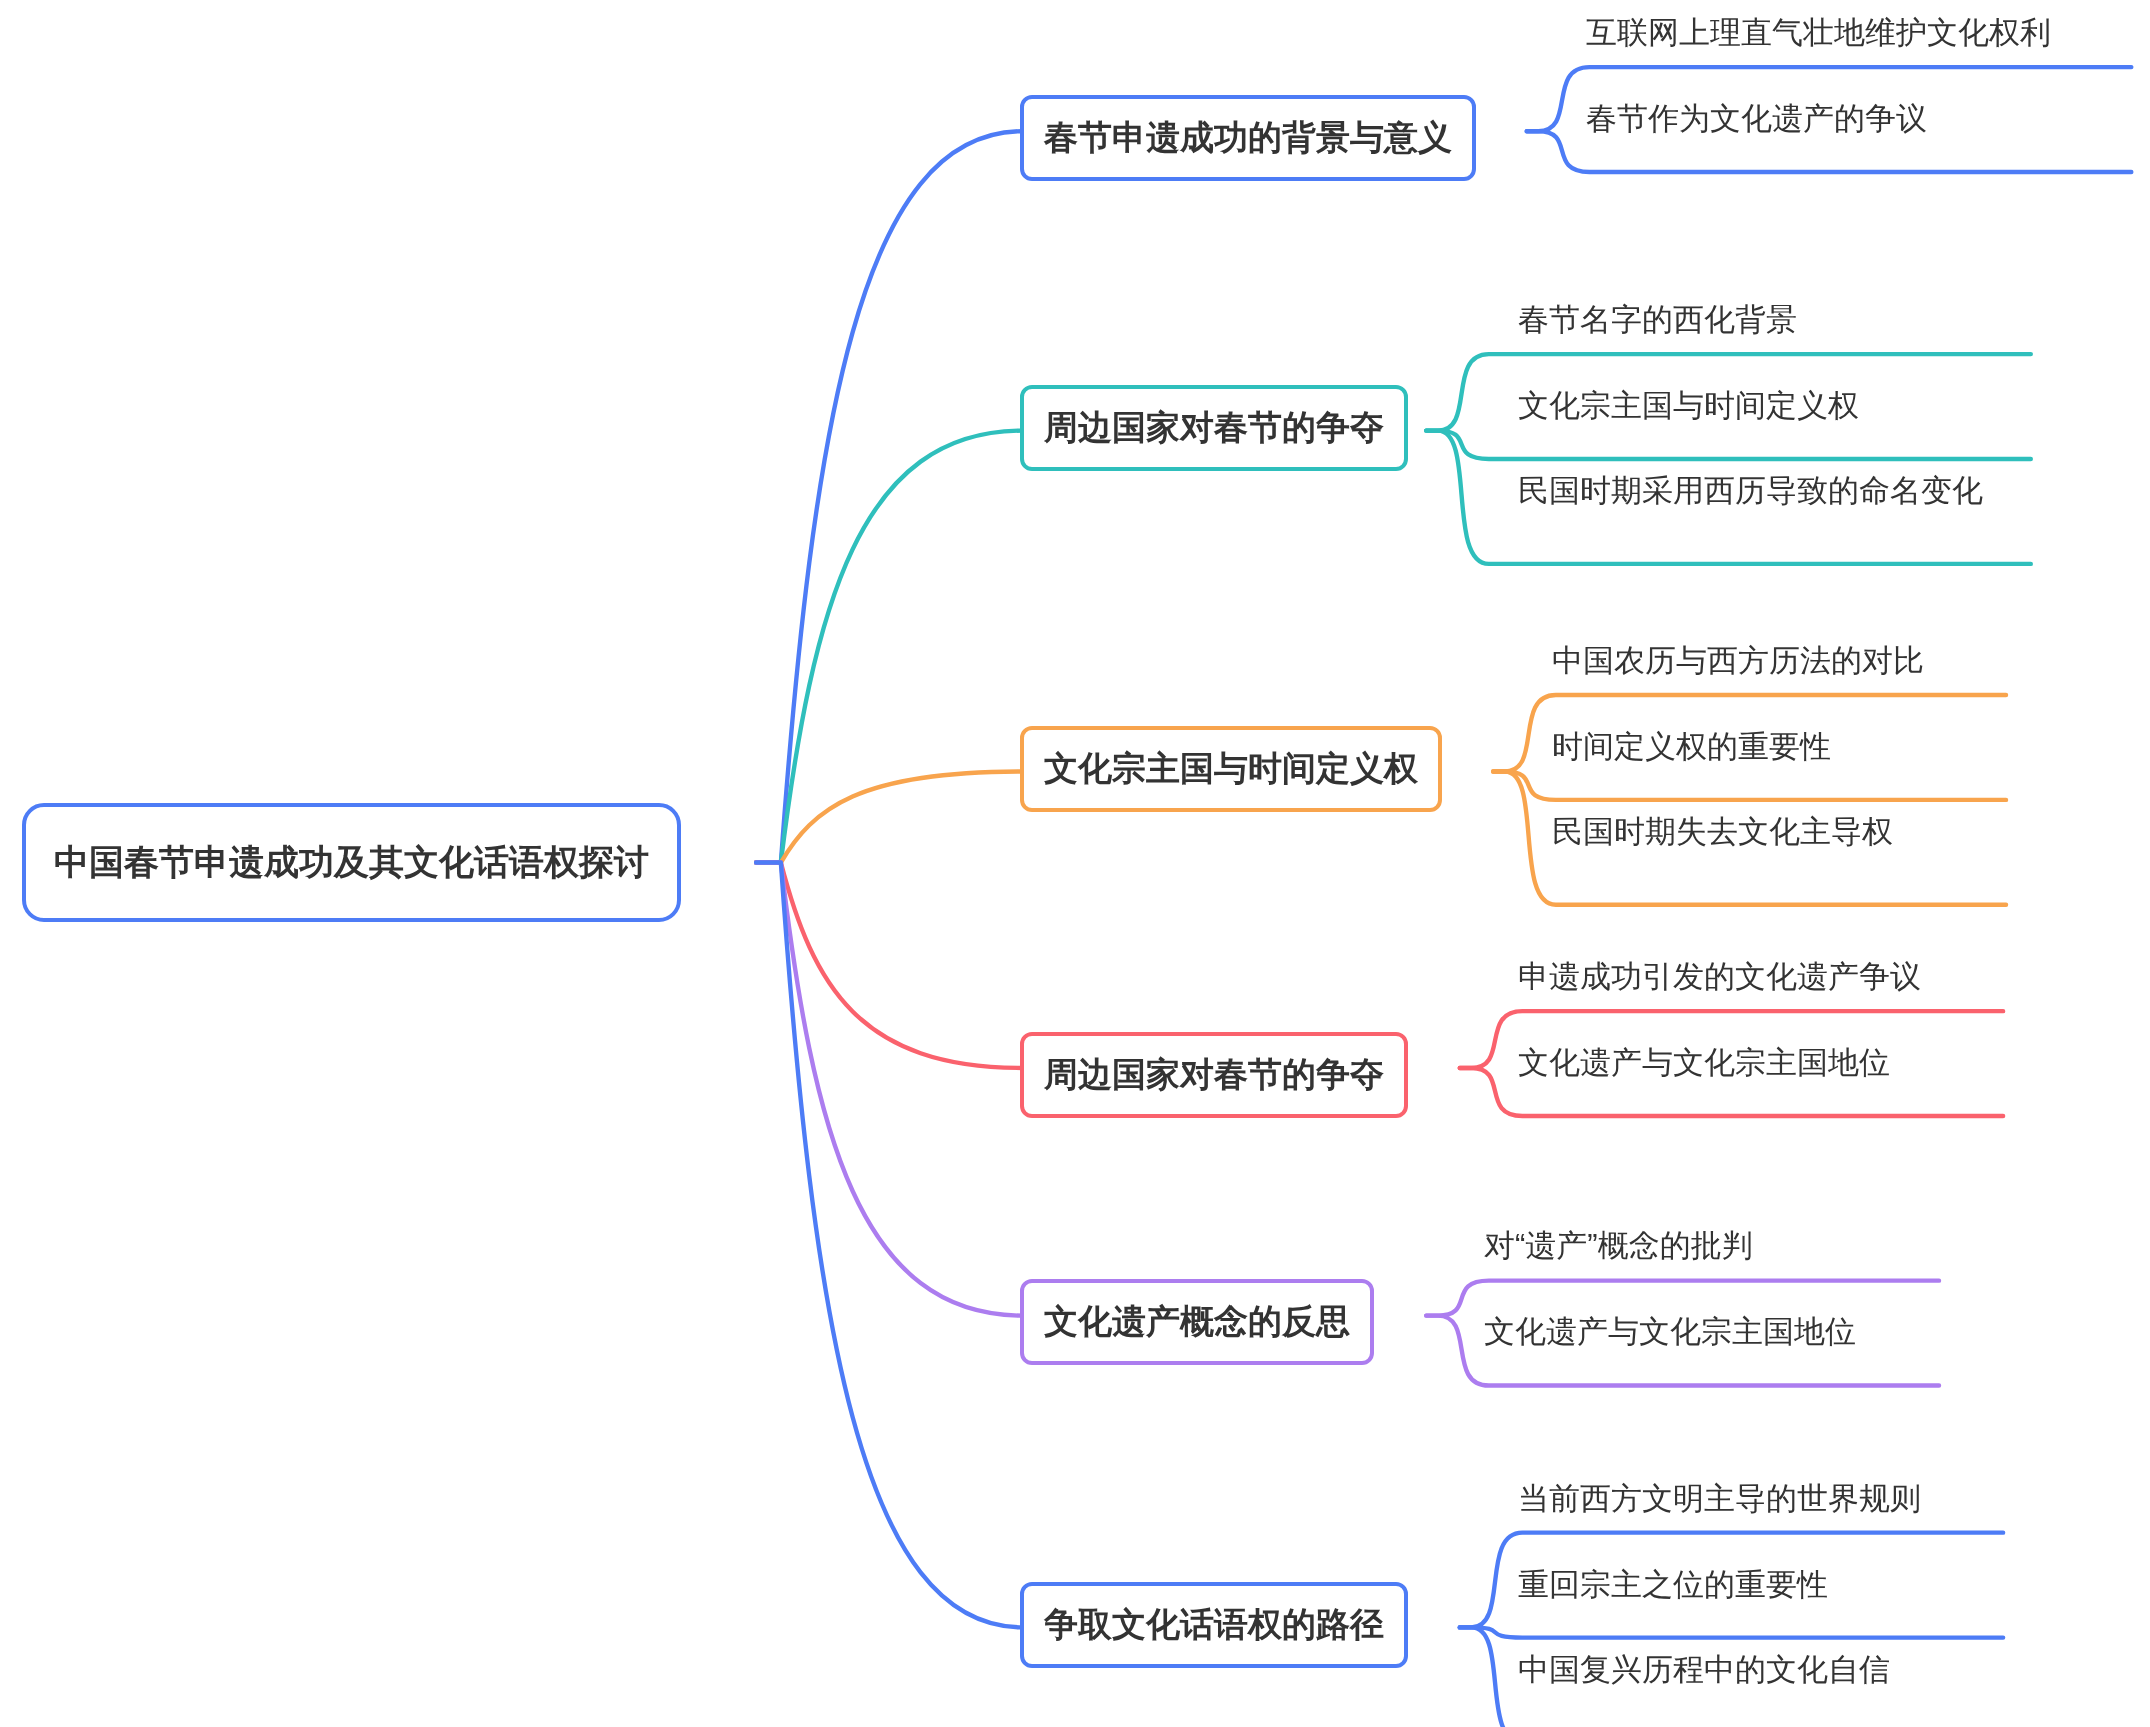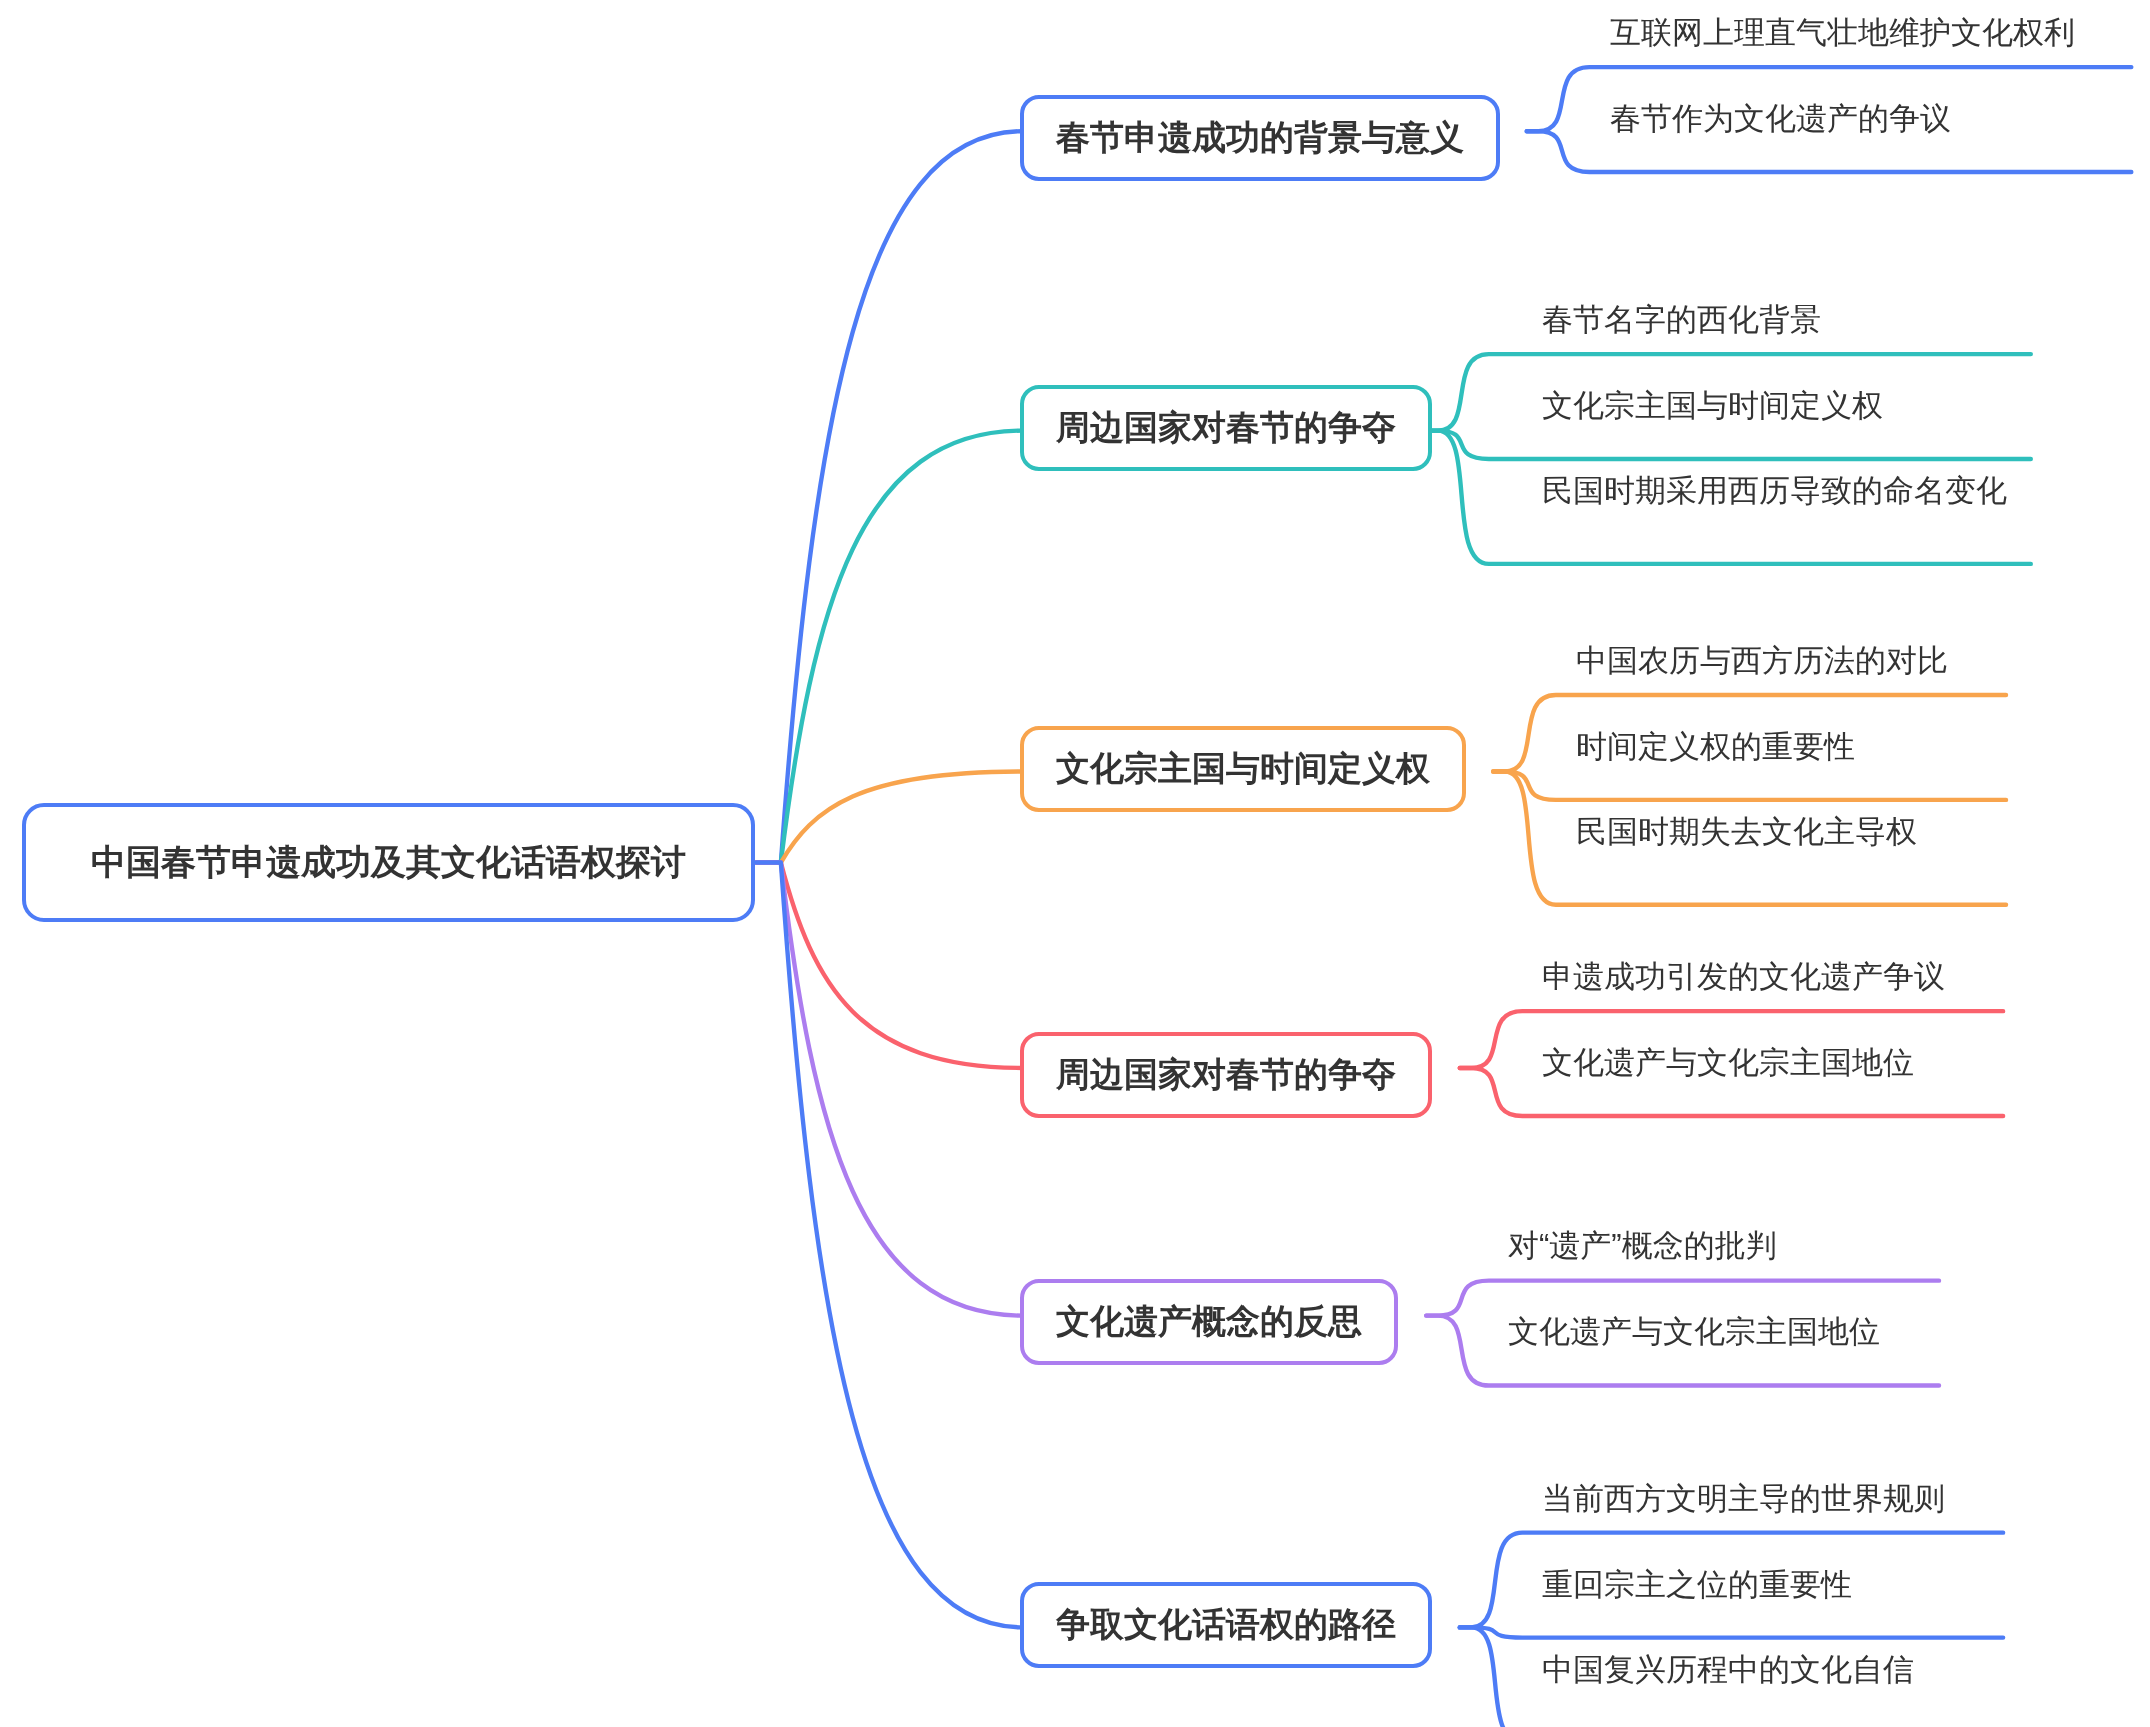--- a/index.html
+++ b/index.html
@@ -27,8 +27,8 @@
     z-index:2;
   }
   .branch{
-    height:86px;padding:0 32px;
-    font-size:34px;border-radius:19px;
+    height:86px;padding:0 20px;
+    font-size:34px;border-radius:12px;
     position:relative;z-index:2;margin-top:33px;
   }
   .children{

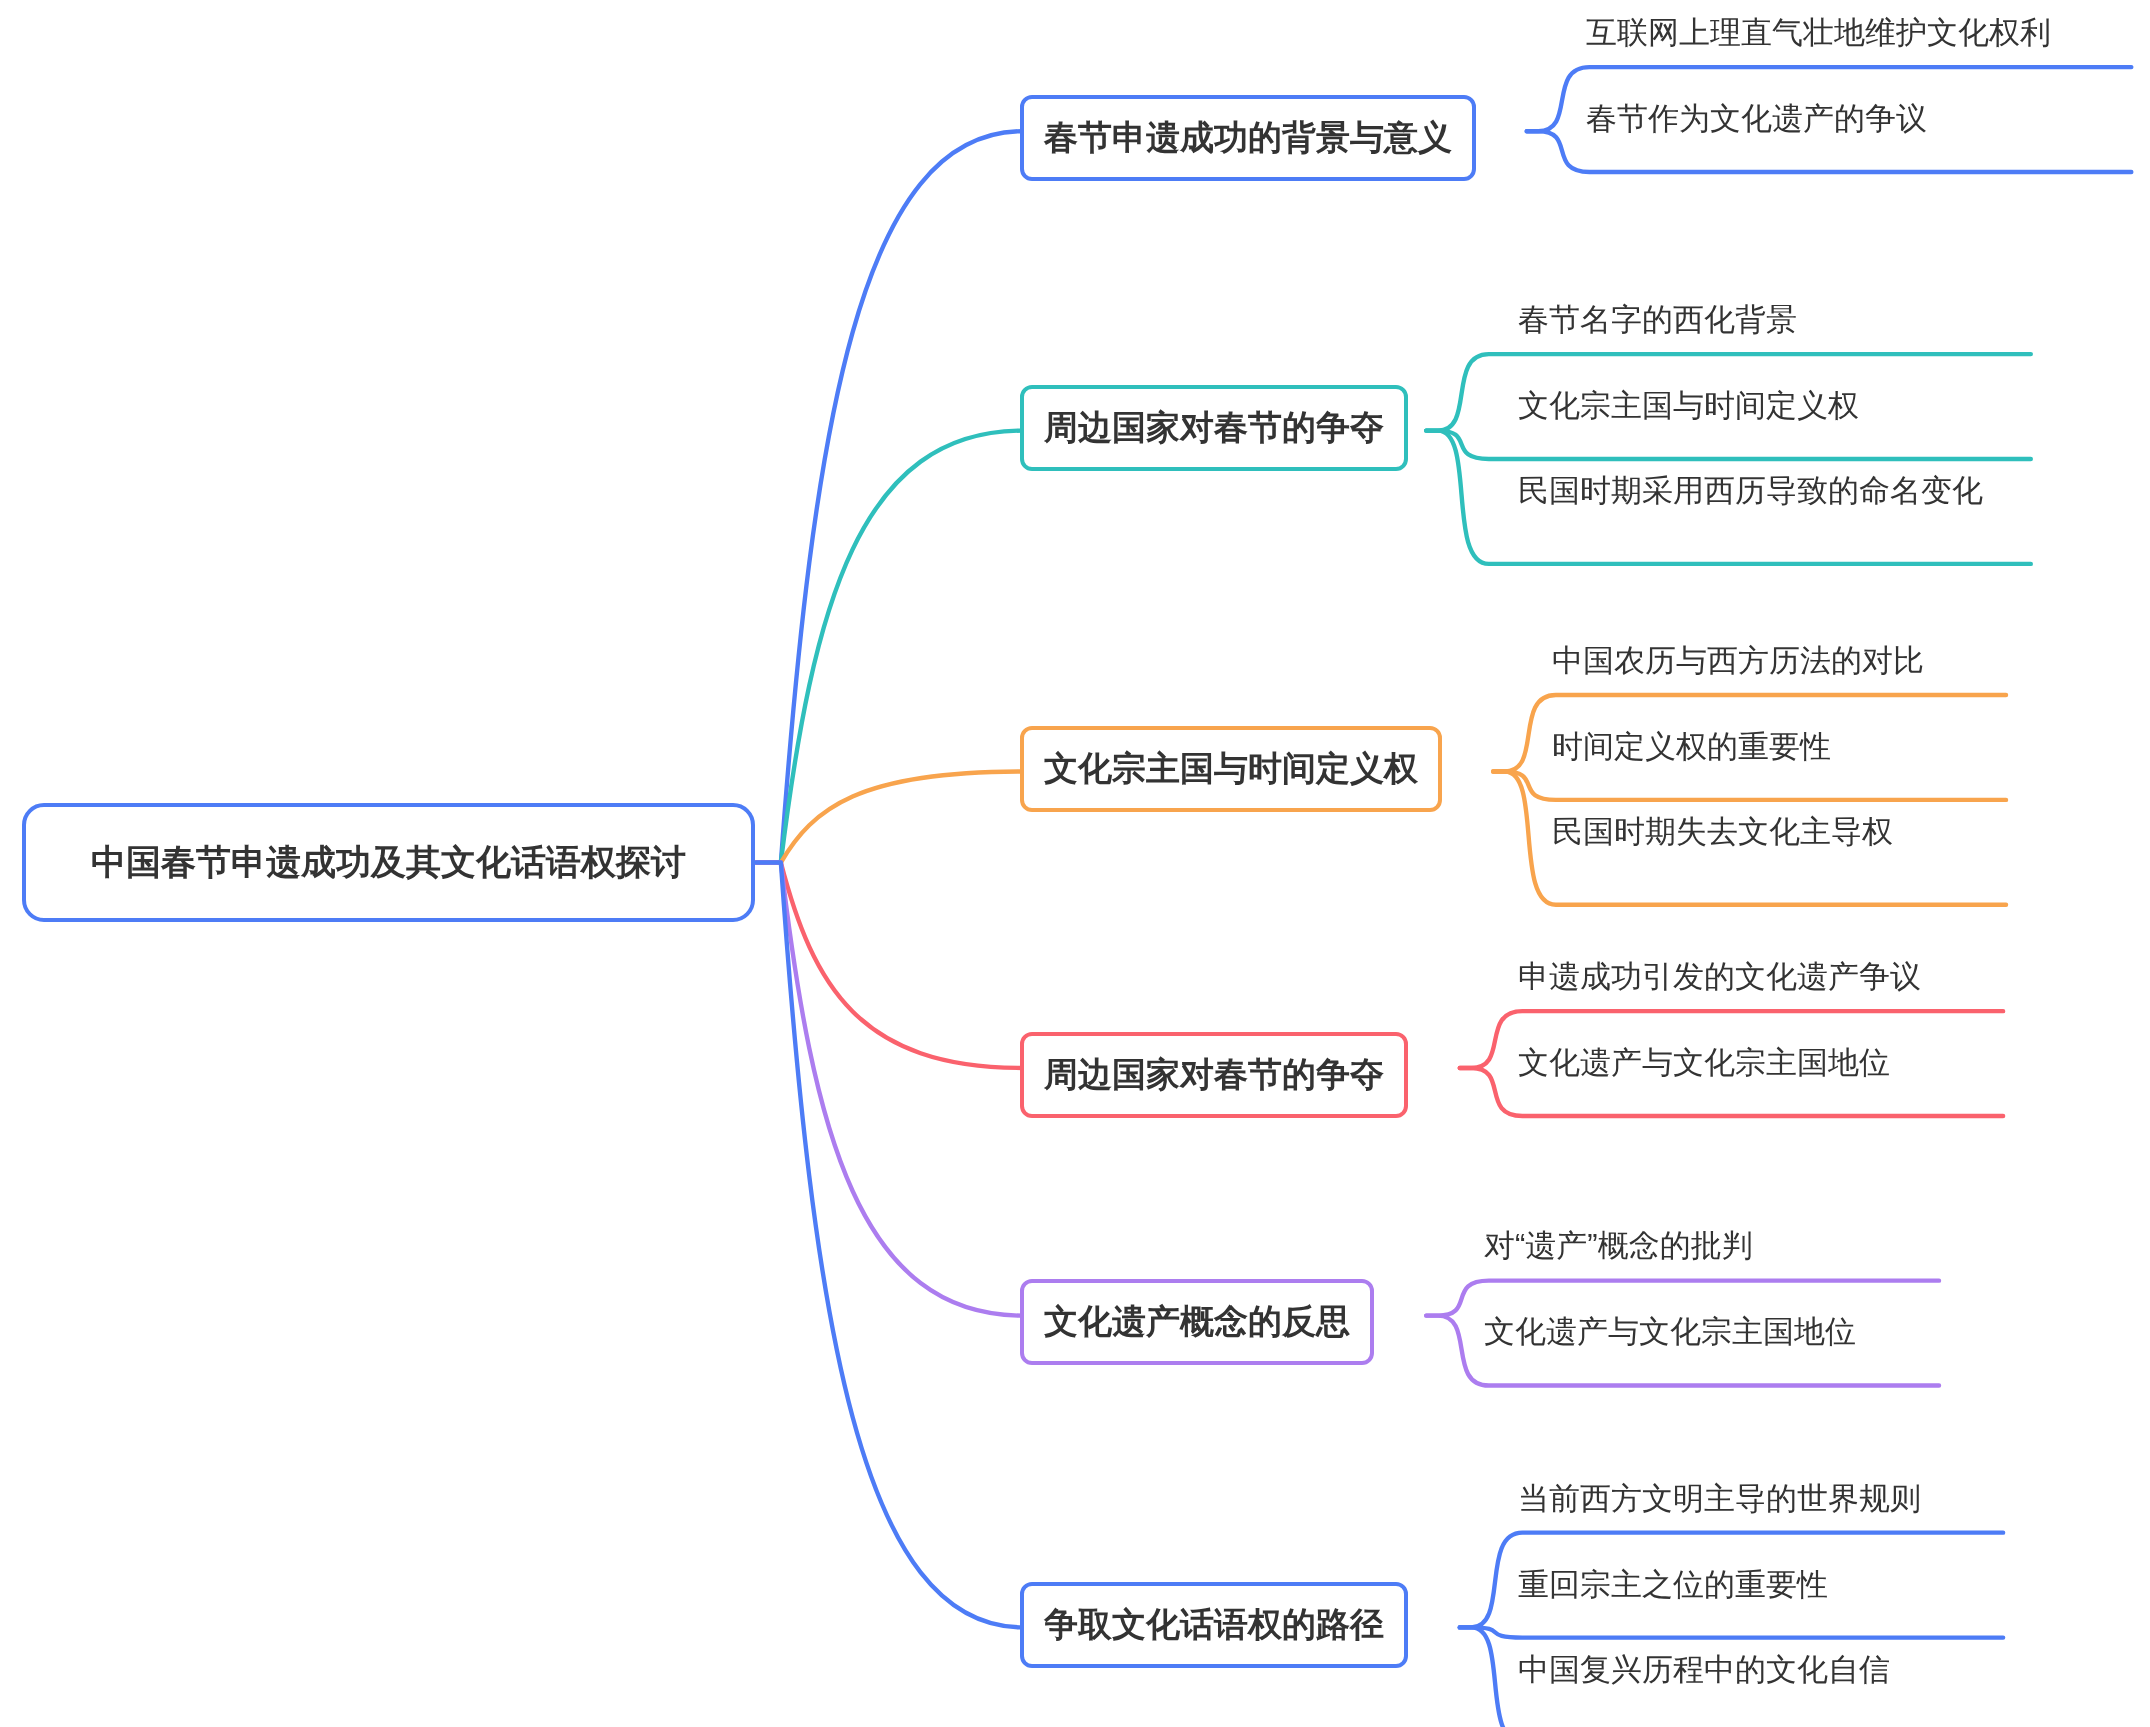--- a/index.html
+++ b/index.html
@@ -18,7 +18,7 @@
   }
   .root-node{
     position:absolute;left:22px;top:803px;
-    height:119px;padding:0 65px;
+    height:119px;padding:0 28px;
     font-size:35px;border-radius:22px;
   }
   .branch-group{

